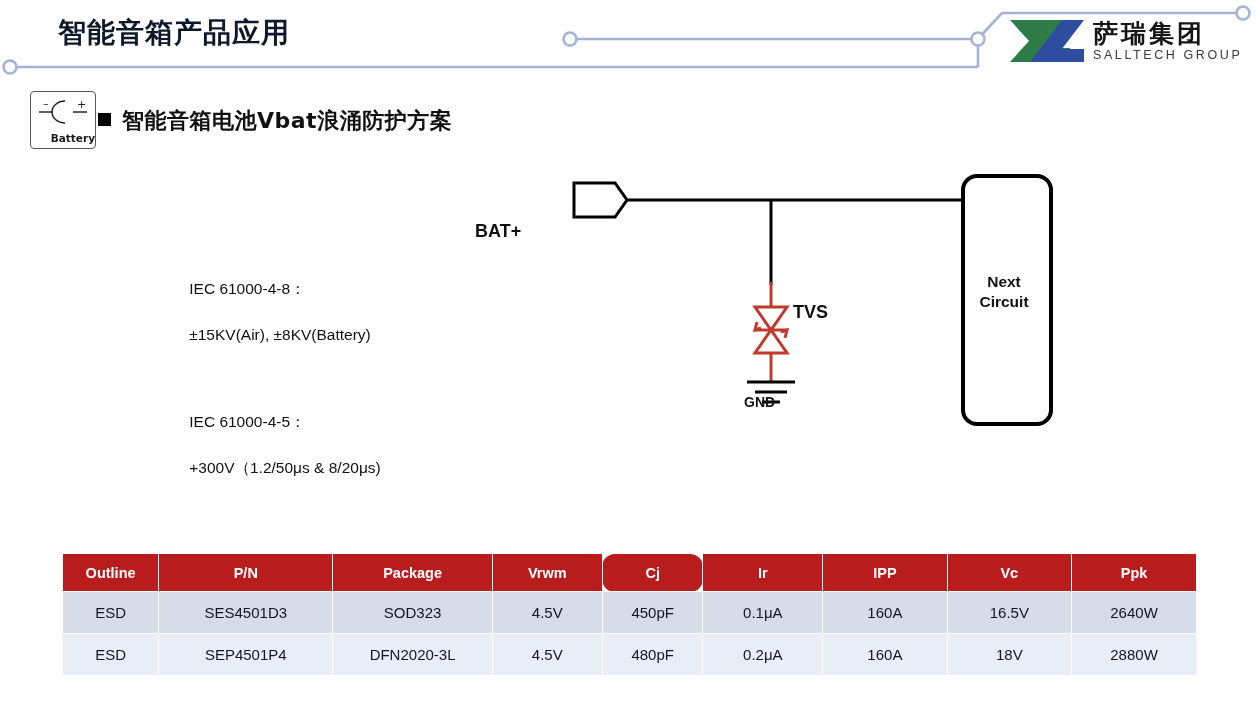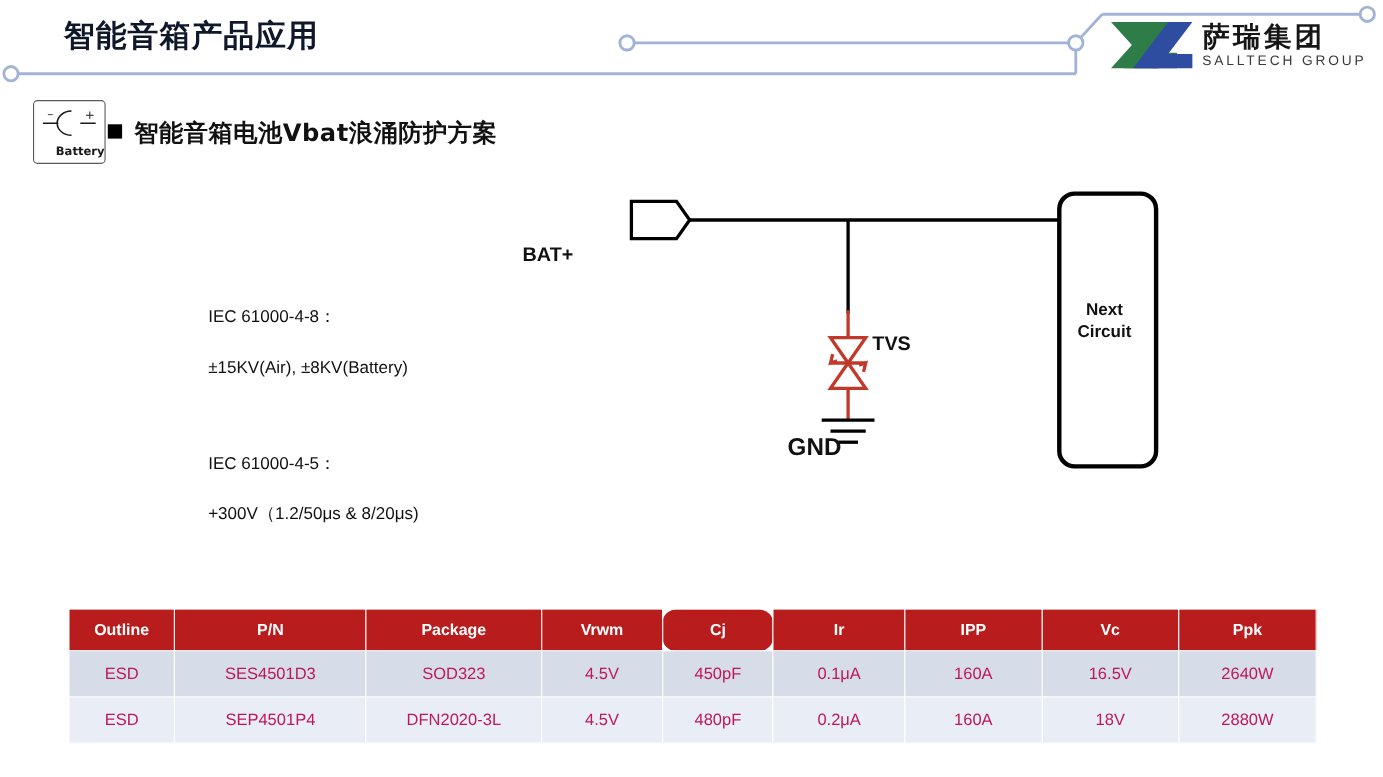--- a/index.html
+++ b/index.html
@@ -76,7 +76,7 @@
   }
   .lbl-bat{left:475px;top:221px;font-size:18px;}
   .lbl-tvs{left:793px;top:302px;font-size:18px;}
-  .lbl-gnd{left:716px;top:394px;font-size:22px;}
+  .lbl-gnd{left:744px;top:394px;font-size:14px;}
   .lbl-next{
     left:963px;top:272px;width:82px;text-align:center;
     font-size:15.5px;line-height:20px;

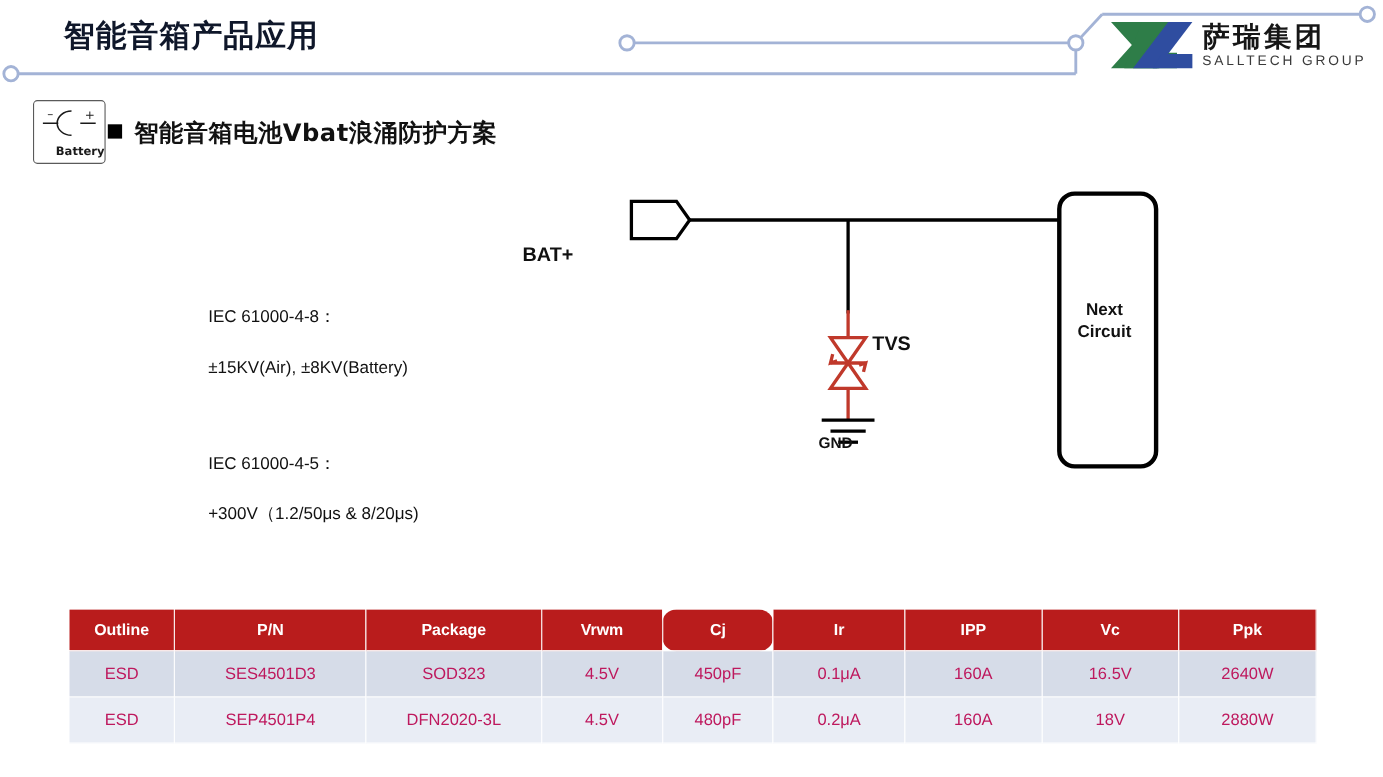--- a/index.html
+++ b/index.html
@@ -95,7 +95,7 @@
     text-align:center;
   }
   .spec-table td{
-    font-size:15px;color:#be185d;
+    font-size:15px;color:#0f172a;
     height:39px;border:1.5px solid #ffffff;
     text-align:center;font-weight:normal;
   }

